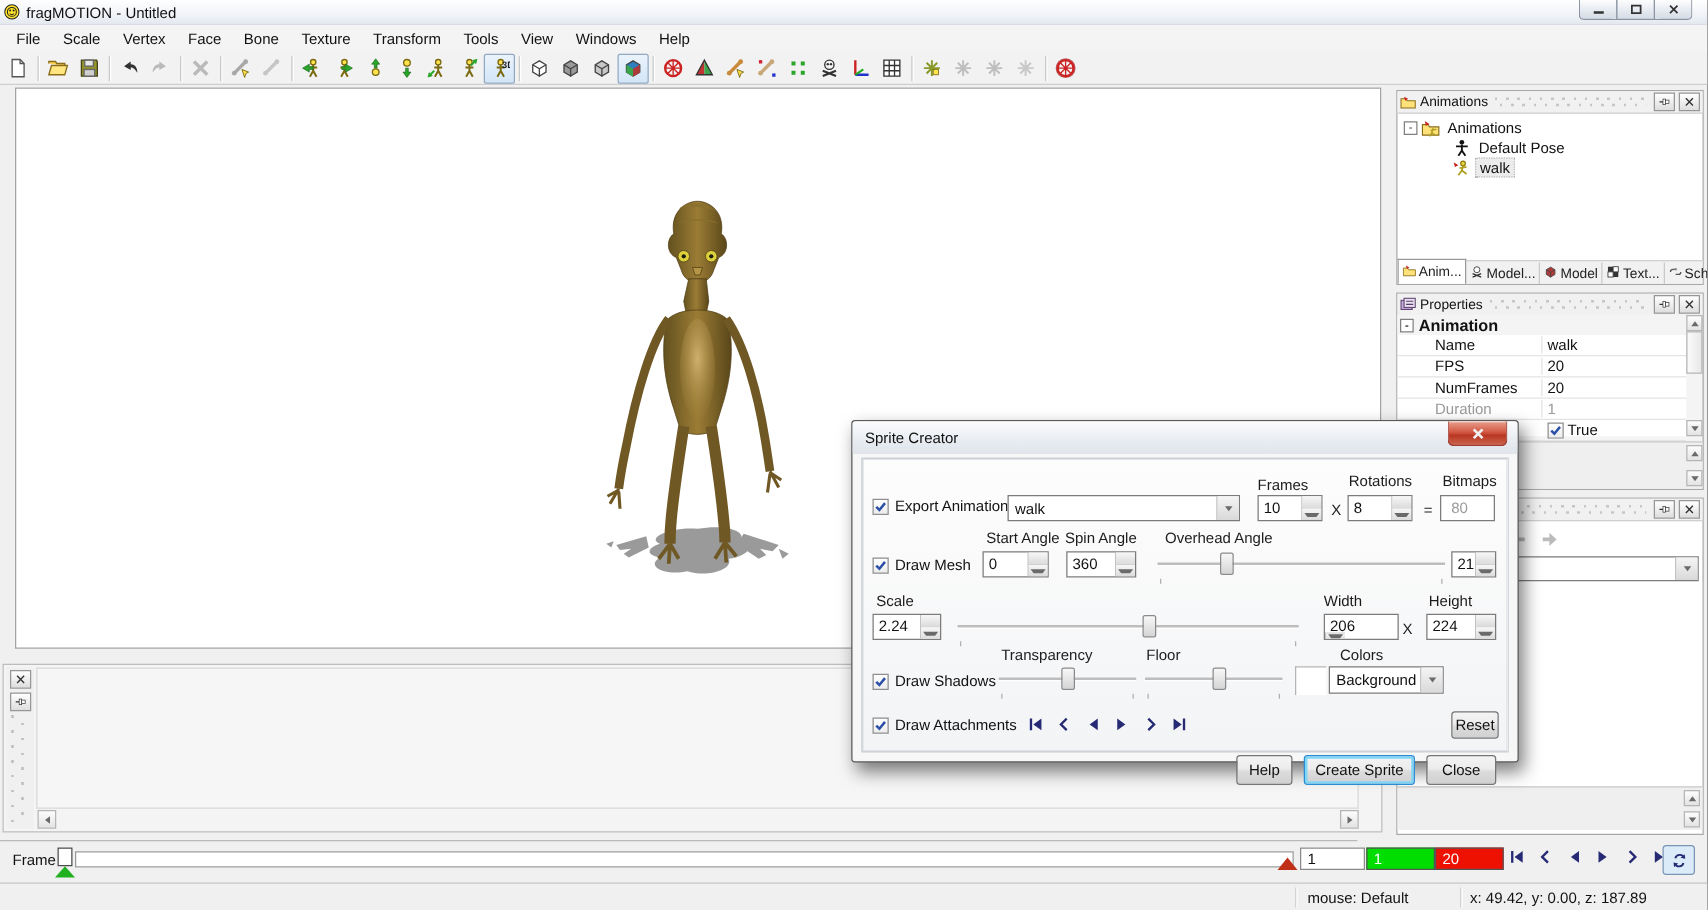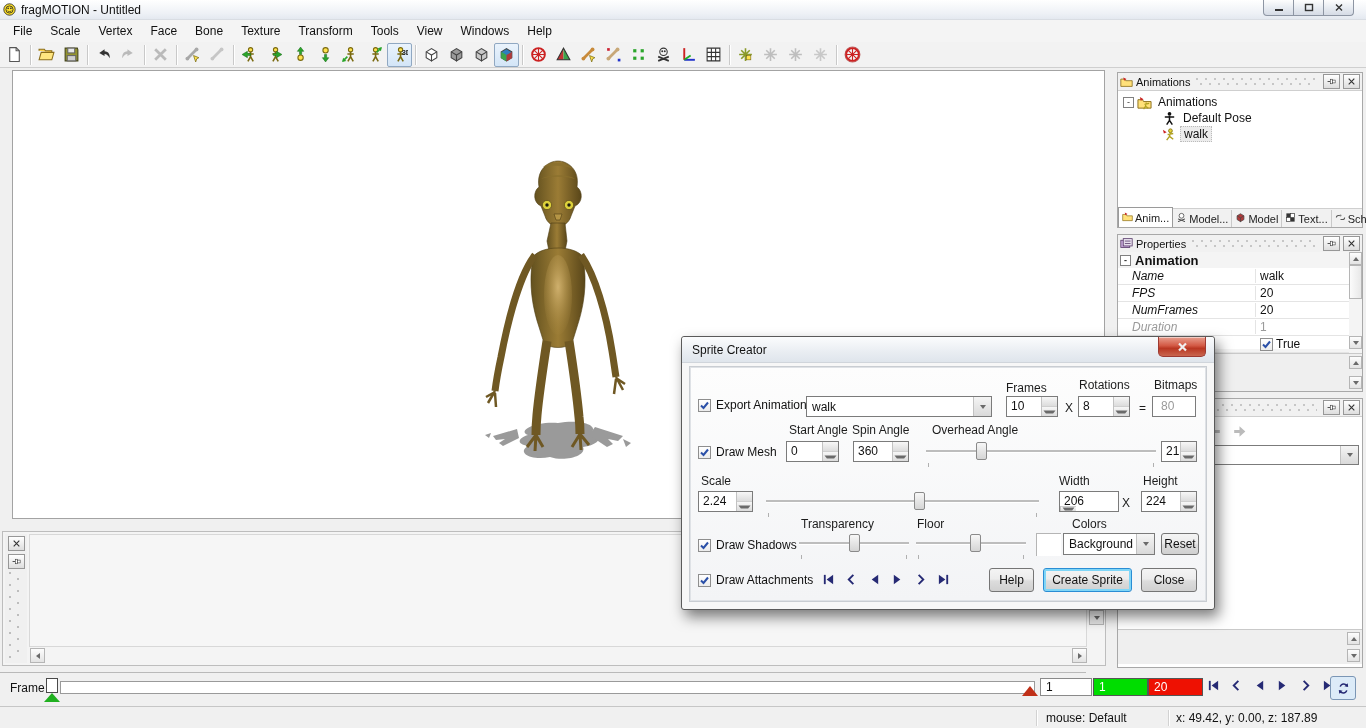--- a/index.html
+++ b/index.html
@@ -51,7 +51,7 @@
   
   .prop-section{display:flex;align-items:center;gap:4px;height:16px;font-weight:bold;font-size:13px;background:#f4f4f4;}
   .prop-row{display:flex;height:16px;border-bottom:1px solid #e4e4e4;align-items:center;}
-  .prop-name{width:138px;padding-left:14px;box-sizing:border-box;border-right:1px solid #e4e4e4;overflow:hidden;font-style:italic;}
+  .prop-name{width:116px;padding-left:30px;box-sizing:border-box;border-right:1px solid #e4e4e4;overflow:hidden;}
   .prop-val{flex:1;padding-left:4px;overflow:hidden;display:flex;align-items:center;gap:3px;}
   .dim{color:#9a9a9a;}
   

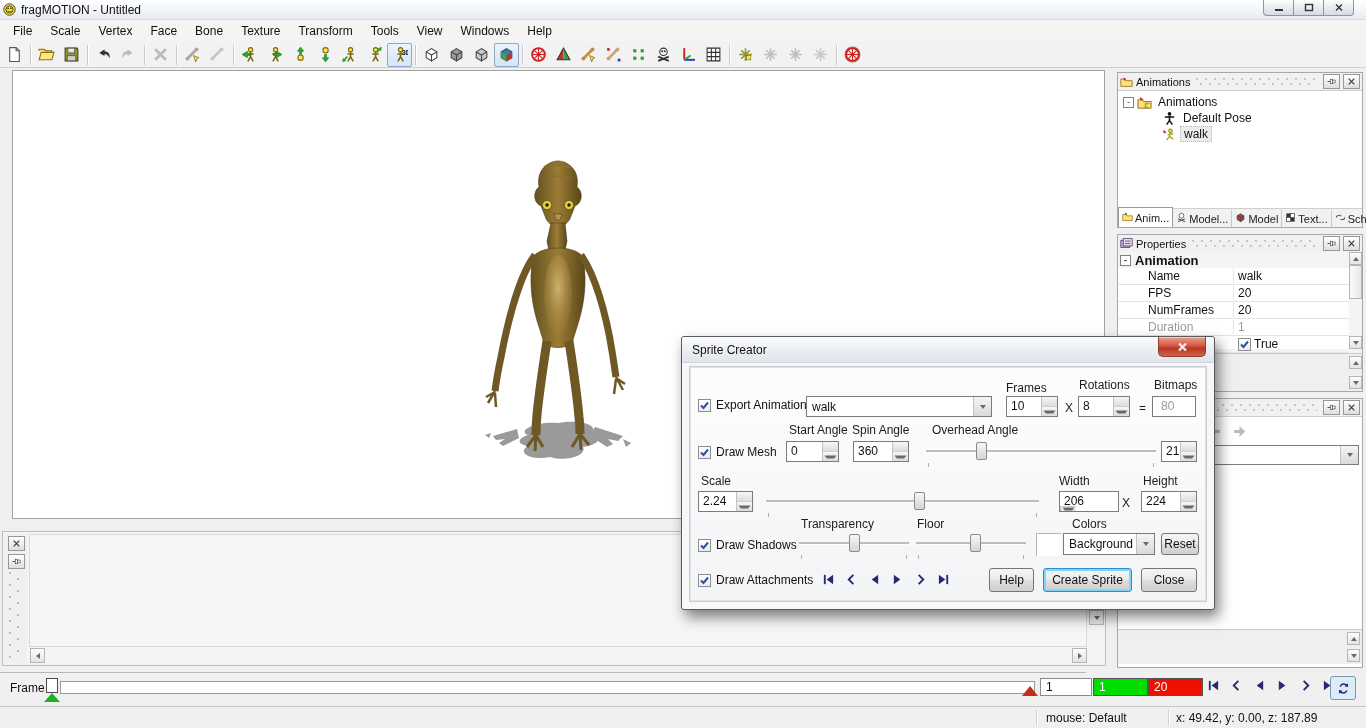--- a/index.html
+++ b/index.html
@@ -78,7 +78,7 @@
   .groove{position:absolute;left:0;right:0;top:9px;height:2px;background:#bdbdbd;box-shadow:0 1px 0 #fff;}
   .thumb{position:absolute;top:1px;width:11px;height:18px;border:1px solid #8a8a8a;border-radius:2px;background:linear-gradient(#f7f7f7,#d5d5d5);box-sizing:border-box;}
   .tick{position:absolute;top:22px;width:1px;height:4px;background:#b0b0b0;}
-  .wbtn{position:absolute;border:1px solid #757575;border-radius:3px;background:linear-gradient(#f4f4f4 0%,#ececec 45%,#dcdcdc 55%,#d0d0d0 100%);display:flex;align-items:center;justify-content:center;box-sizing:border-box;font-size:12px;}
+  .wbtn{position:absolute;border:1px solid #757575;border-radius:3px;background:linear-gradient(#f4f4f4 0%,#ececec 45%,#dcdcdc 55%,#d0d0d0 100%);display:flex;align-items:center;justify-content:center;box-sizing:border-box;font-size:12px;margin-top:36px;}
   .wbtn.default{border:1px solid #2a8dd4;box-shadow:inset 0 0 0 2px #7fd6f7;}
   .pb-btn{width:19px;height:16px;display:flex;align-items:center;justify-content:center;}
   .pb-btn svg{width:13px;height:13px;}

